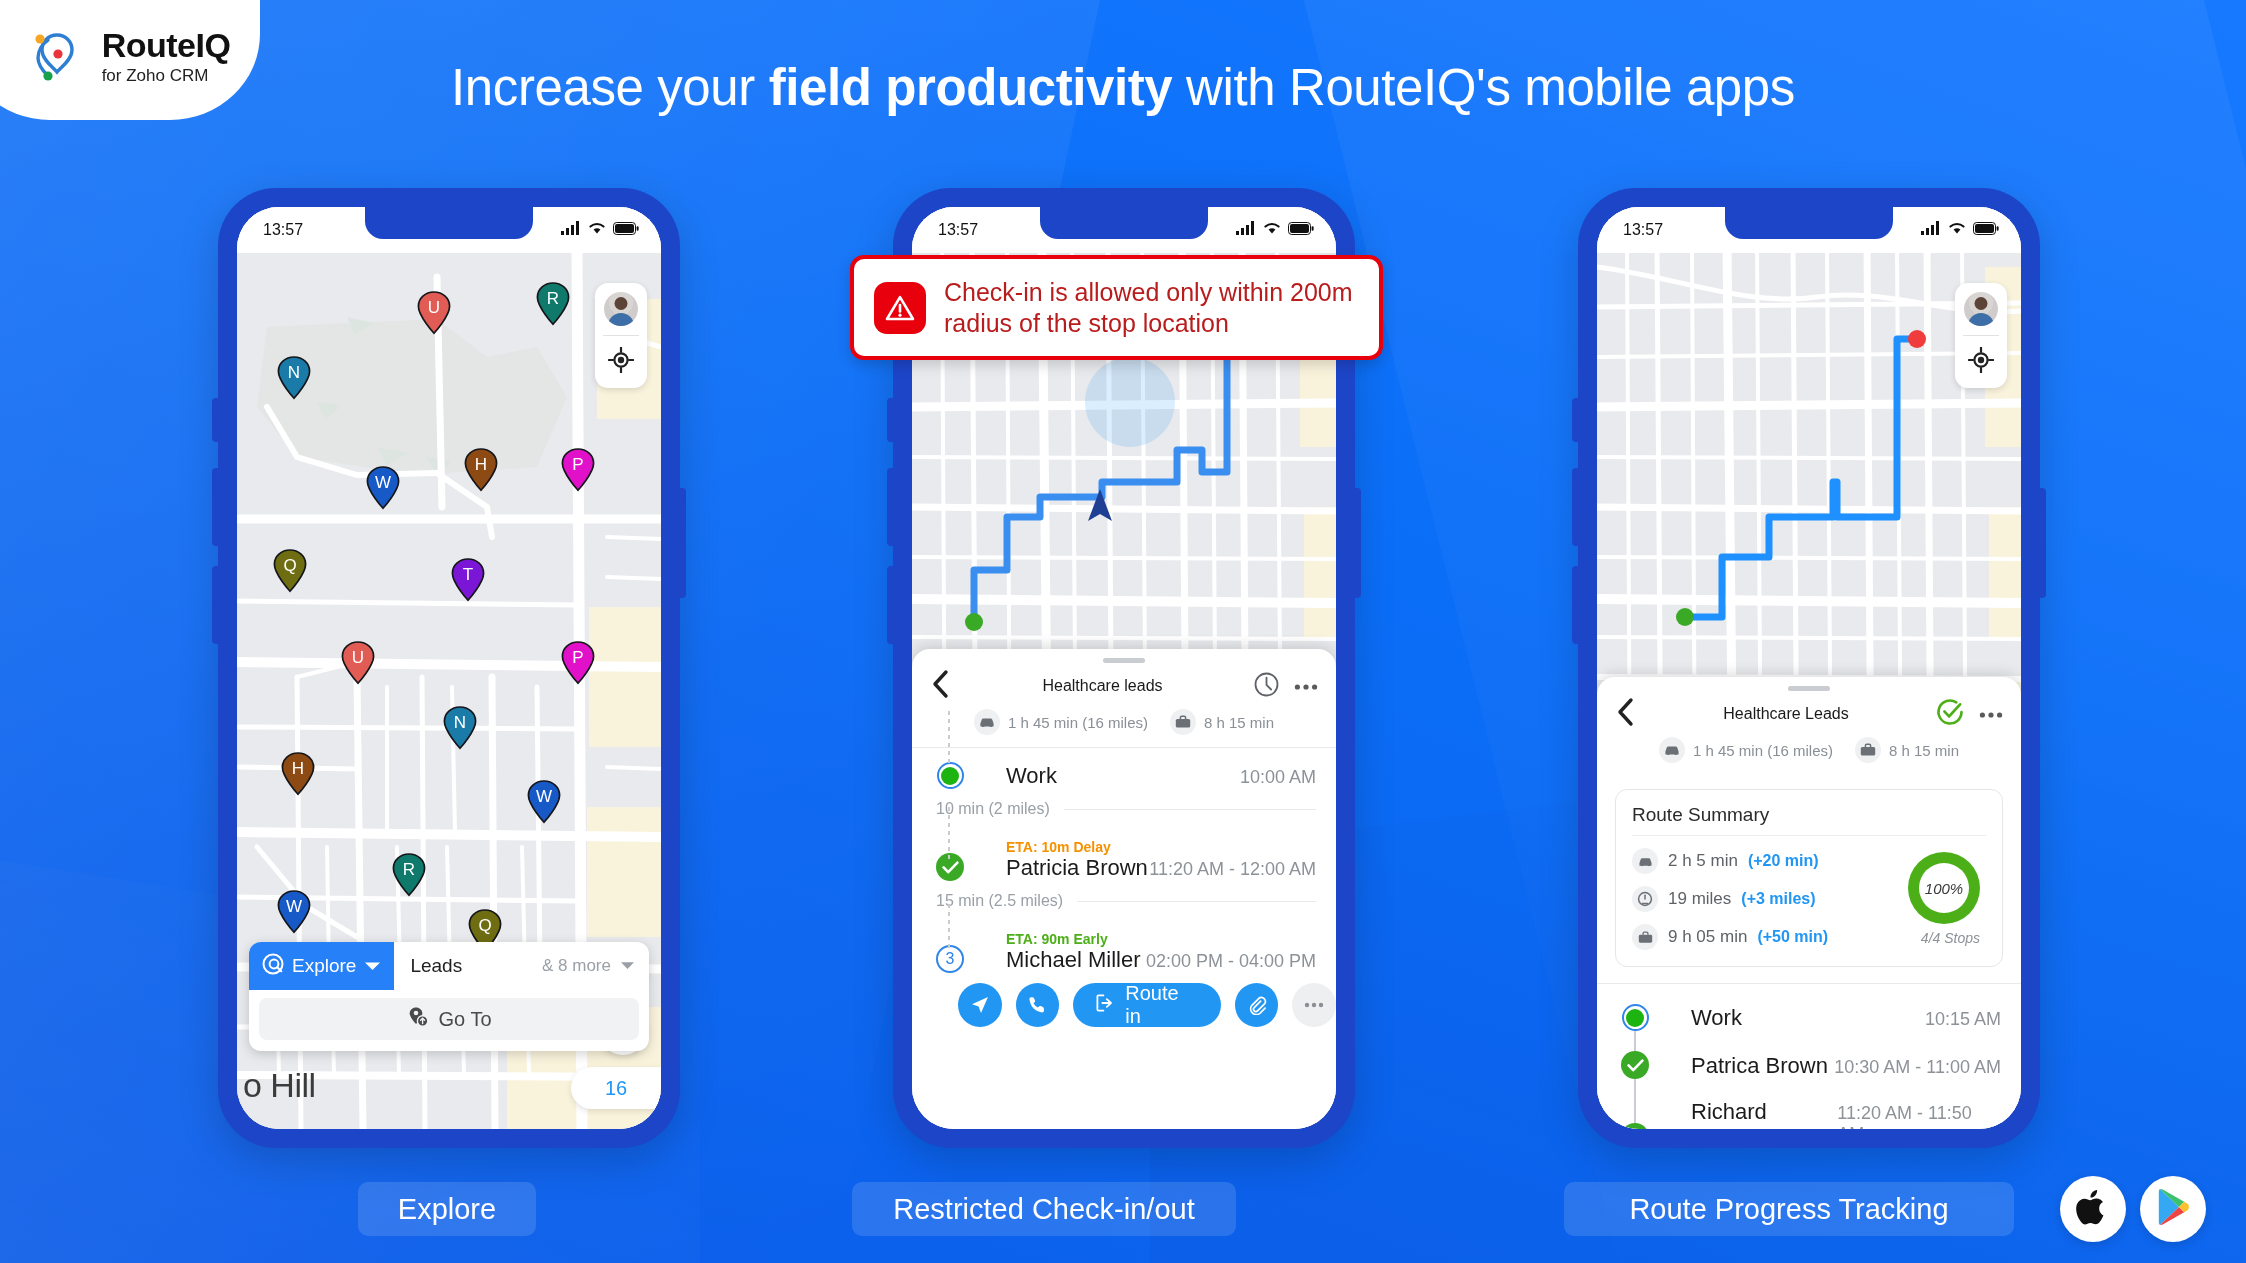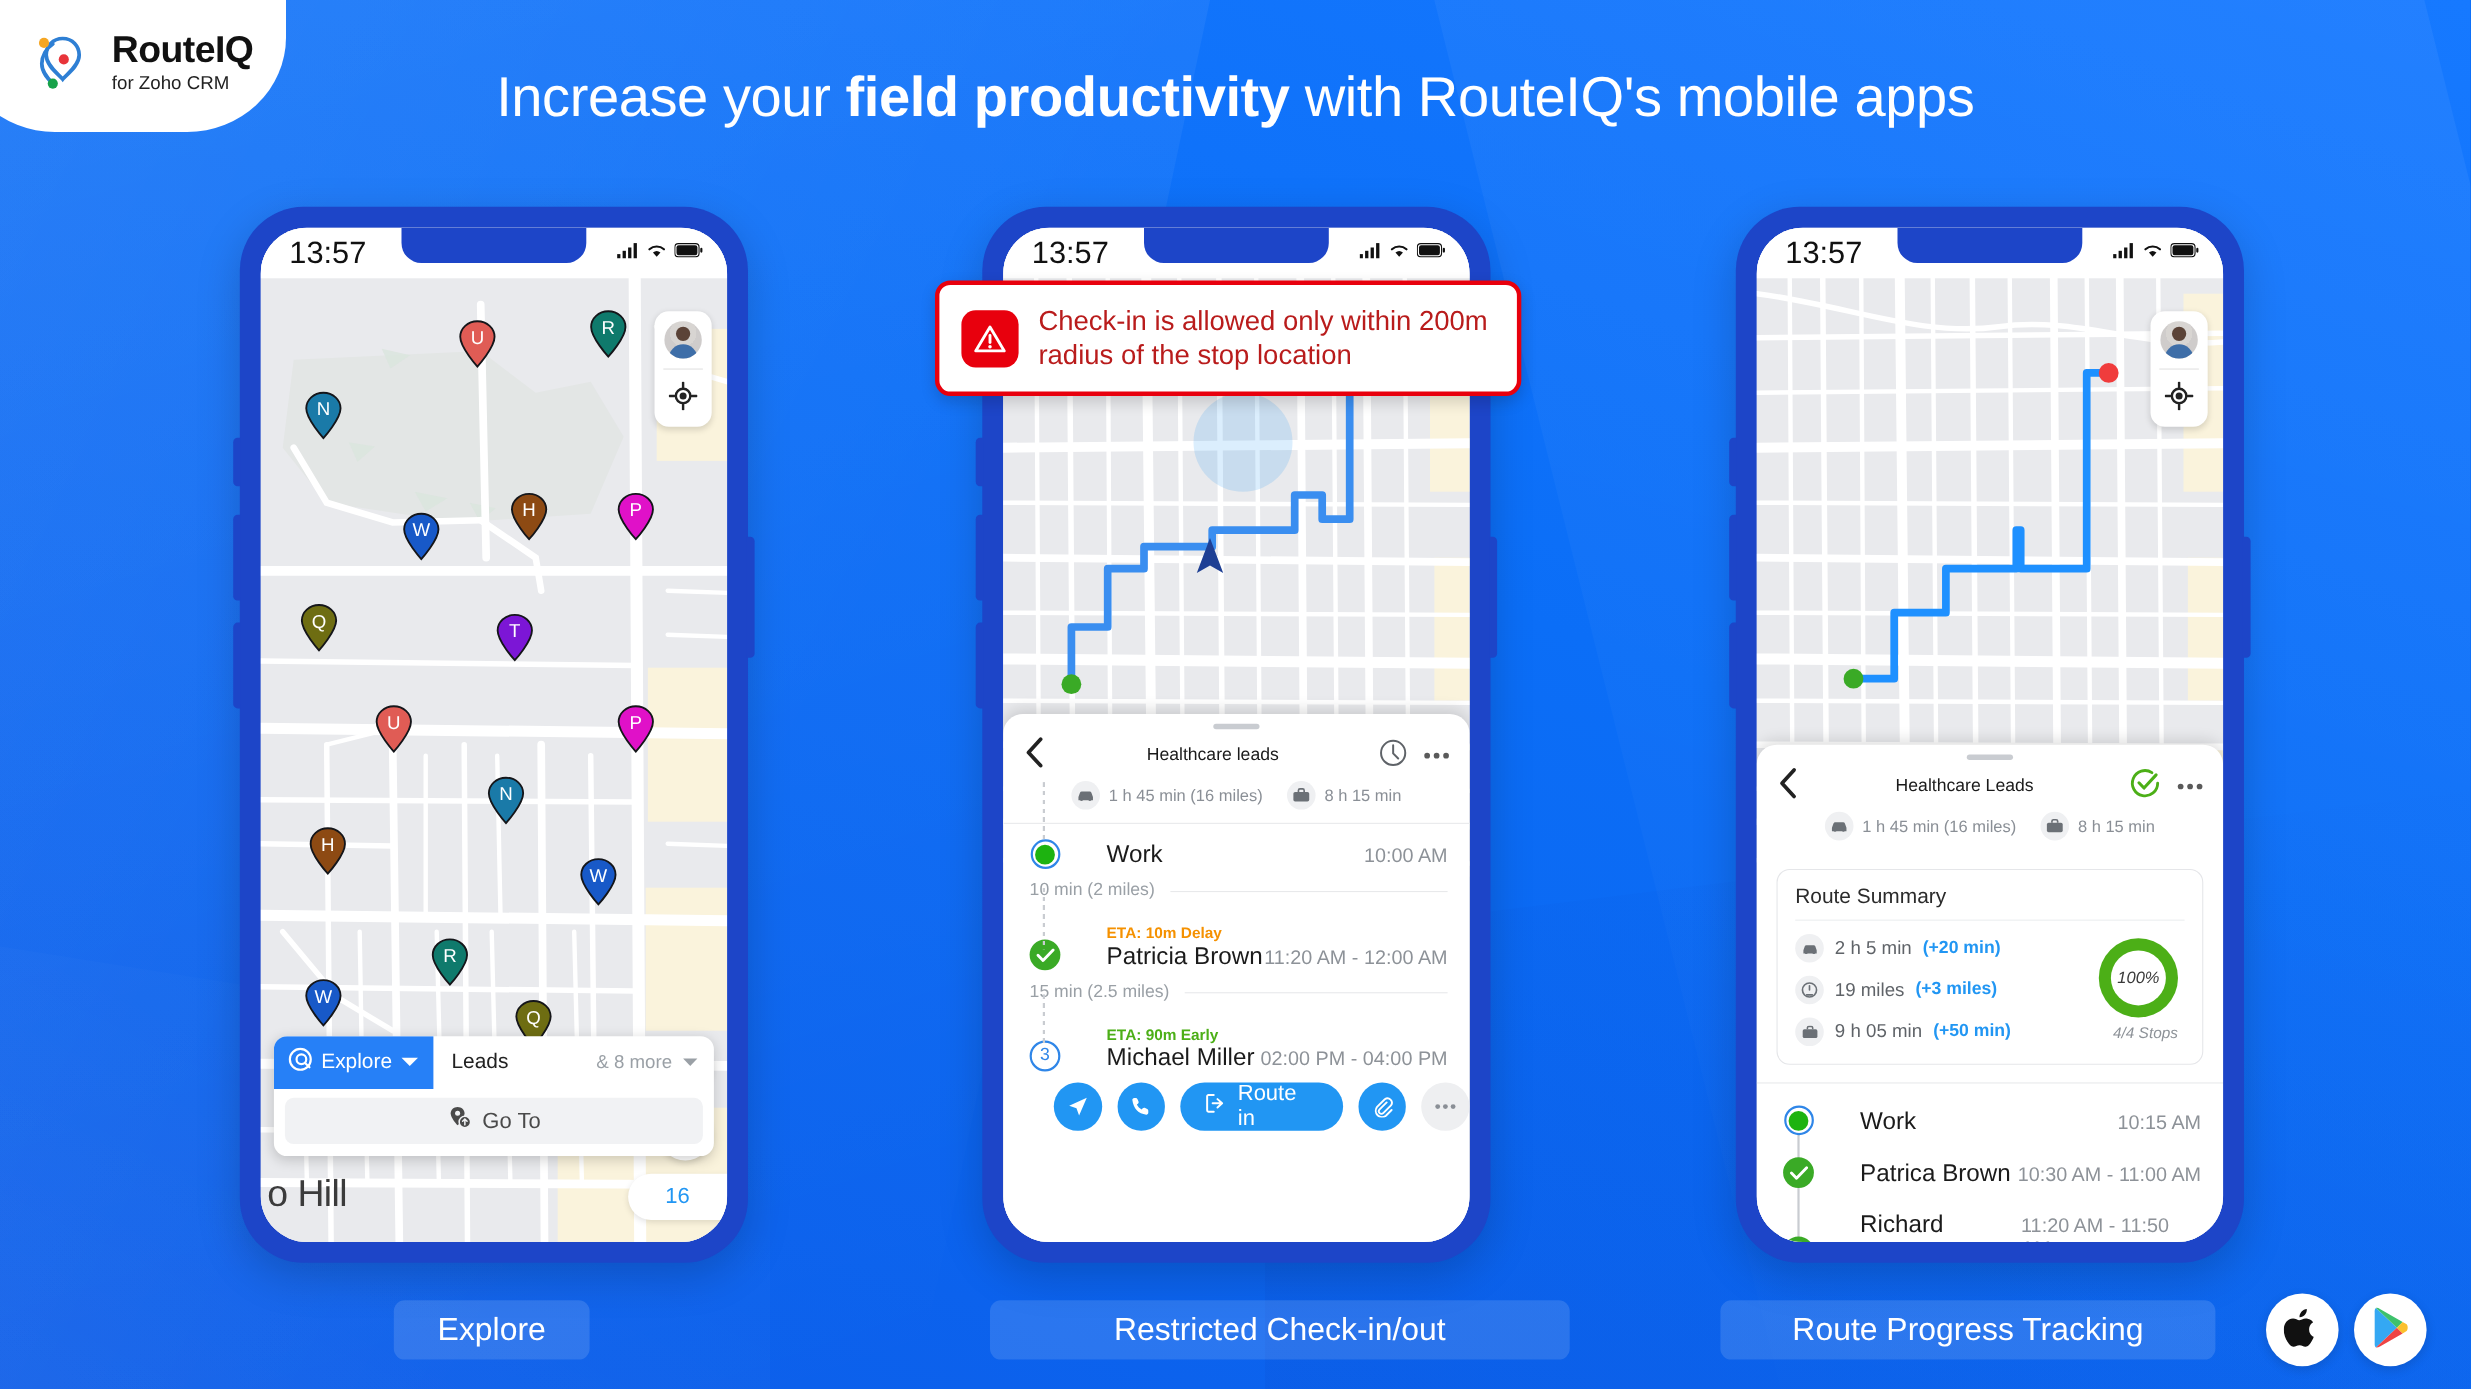--- a/index.html
+++ b/index.html
@@ -97,7 +97,7 @@
     display: flex; align-items: center; justify-content: space-between;
     padding: 0 22px 0 26px;
   }
-  .statusbar .time { font-size: 28px; font-weight: 500; color: #111; }
+  .statusbar .time { font-size: 16px; font-weight: 500; color: #111; }
   .statusbar .icons { display: flex; align-items: center; gap: 7px; }
   .notch {
     position: absolute; top: 0; left: 50%; transform: translateX(-50%);

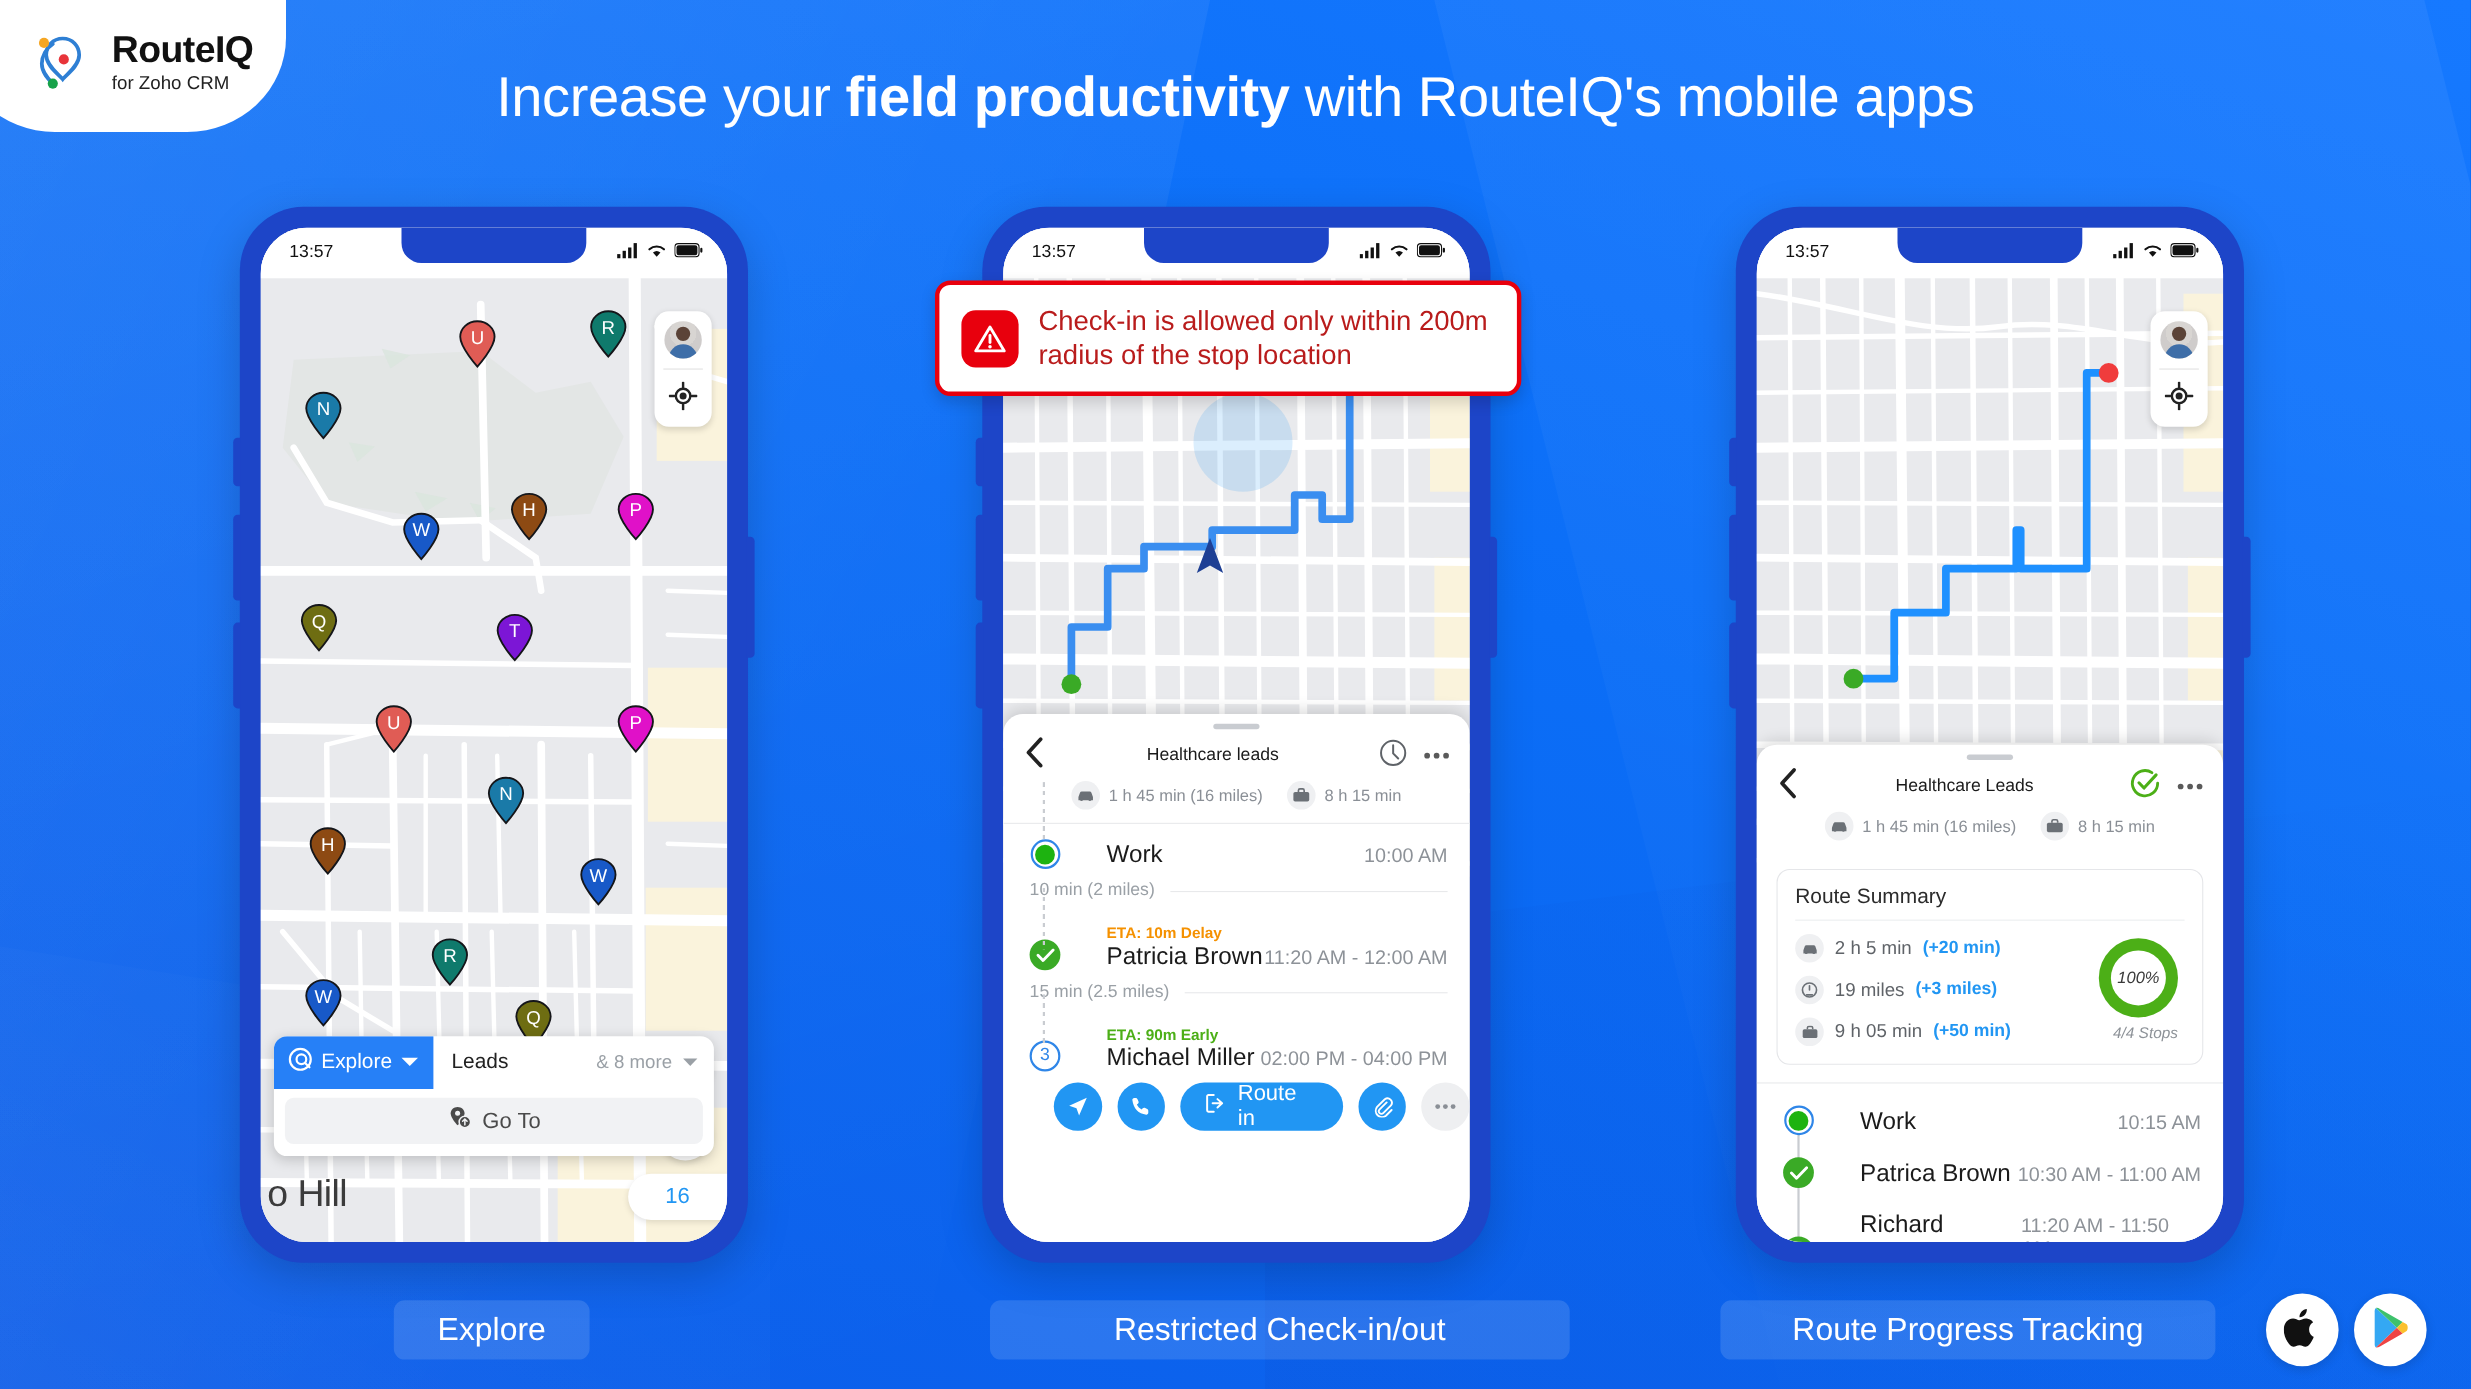--- a/index.html
+++ b/index.html
@@ -279,7 +279,7 @@
     color: #fff; font-size: 29px; z-index: 9; padding: 0 26px;
   }
   .caption.c1 { left: 358px; width: 178px; }
-  .caption.c2 { left: 900px; width: 527px; }
+  .caption.c2 { left: 852px; width: 384px; }
   .caption.c3 { left: 1564px; width: 450px; }
 
   .store {

